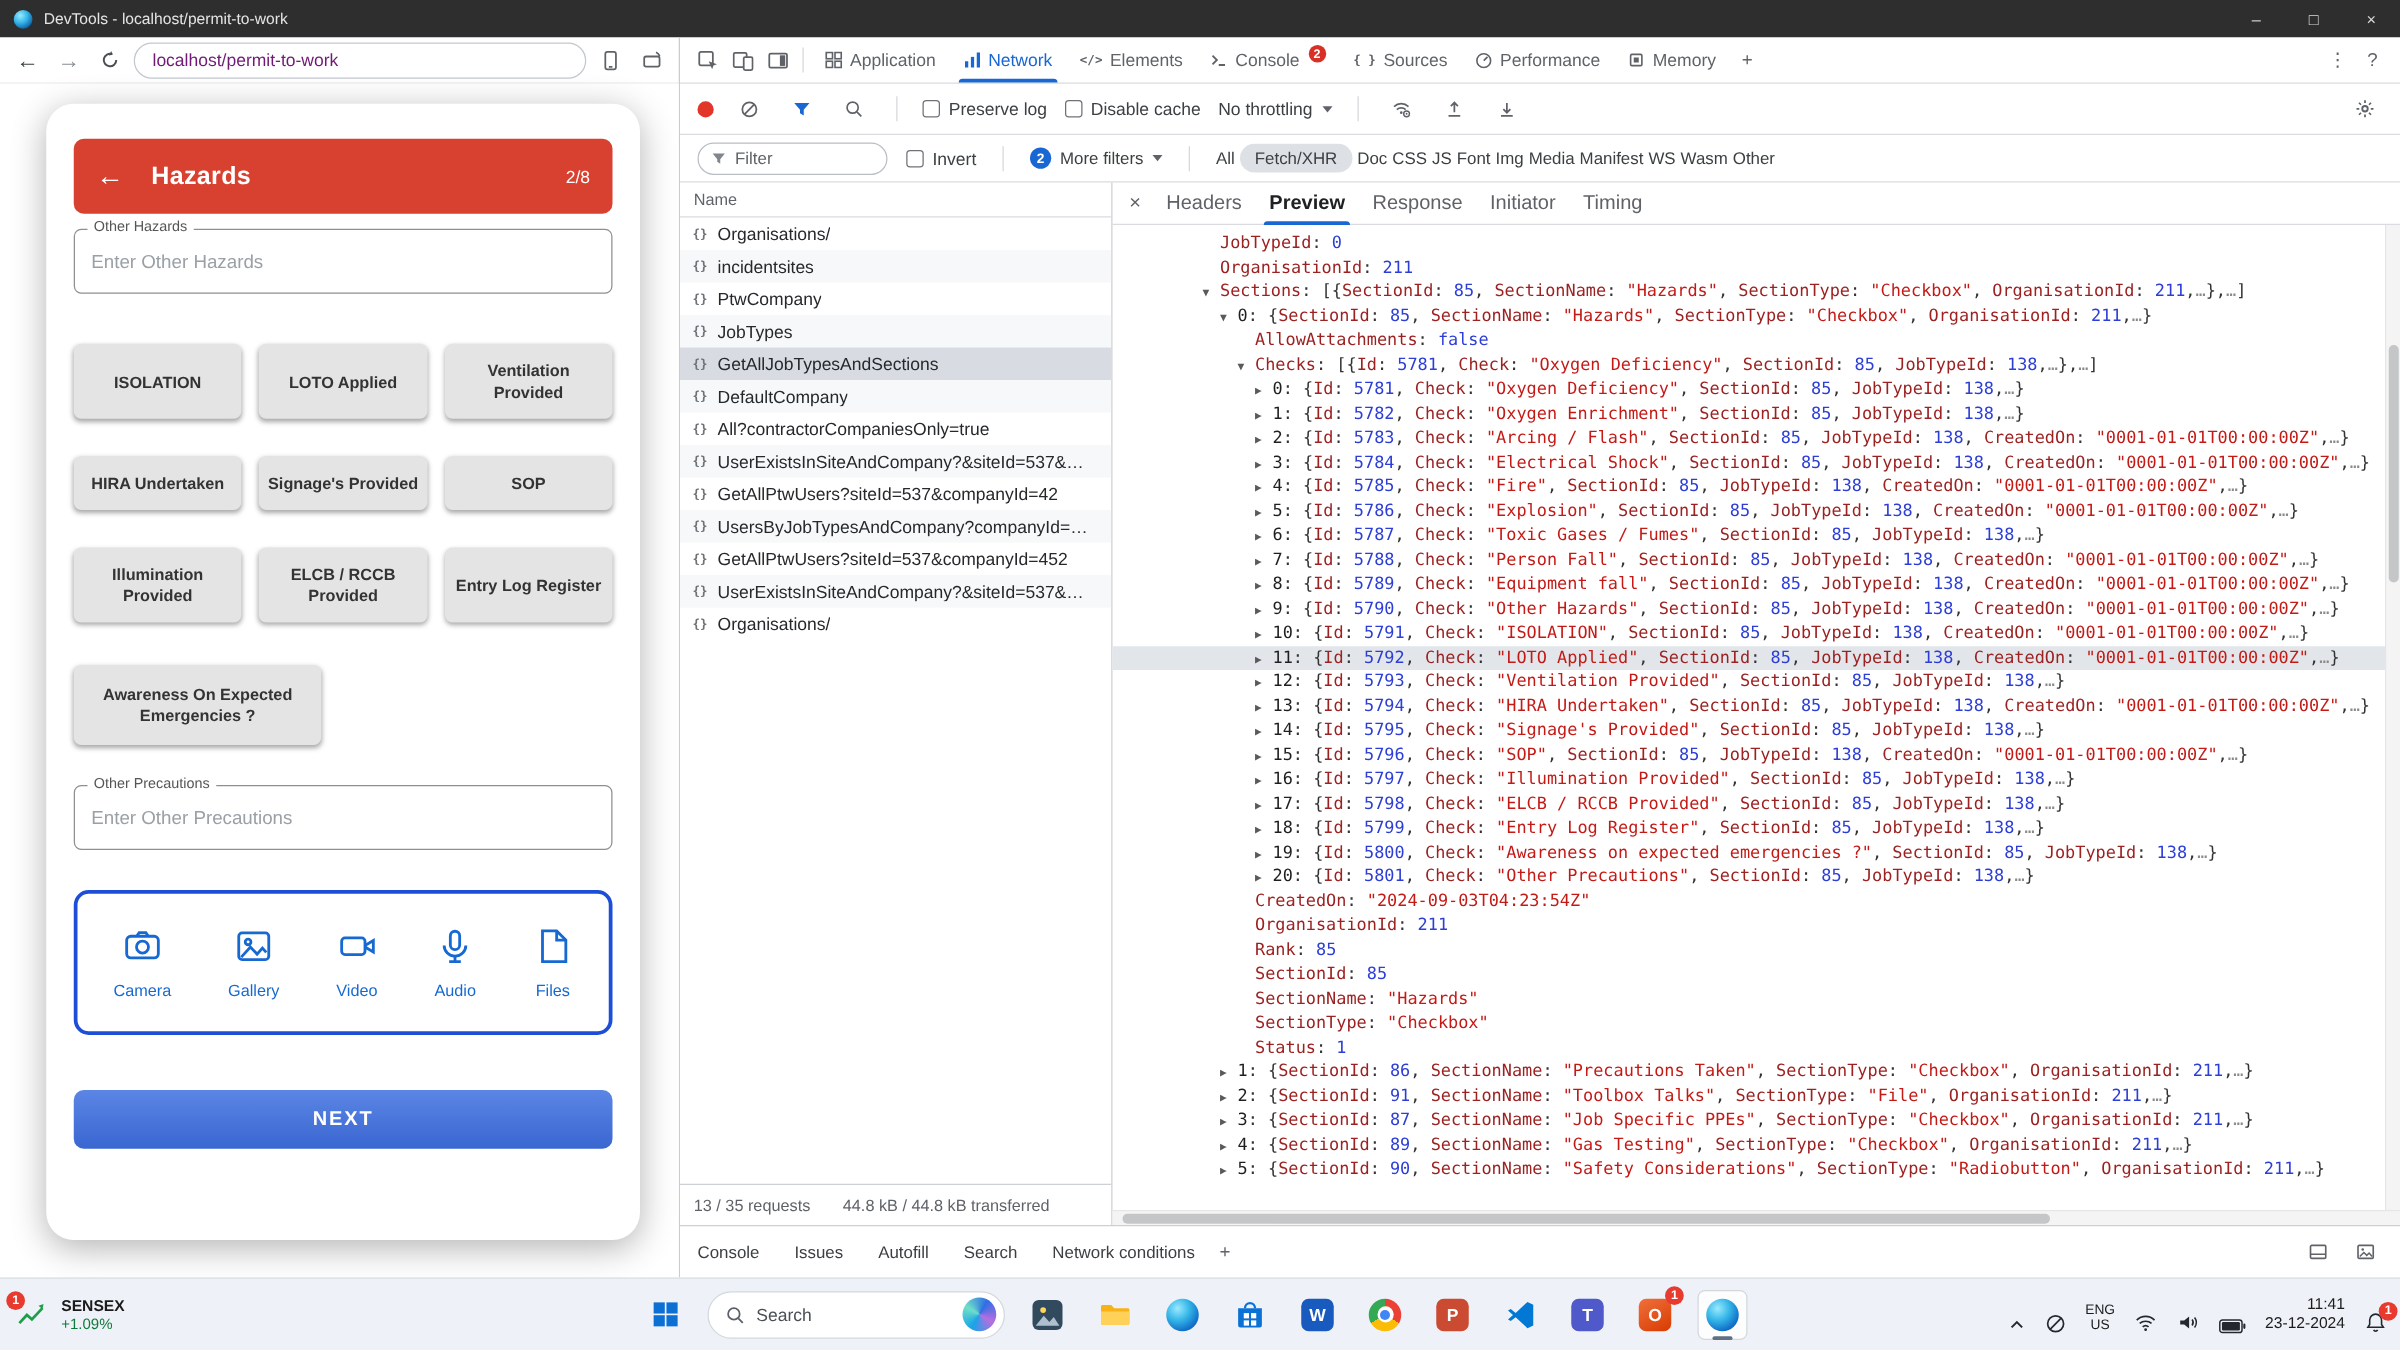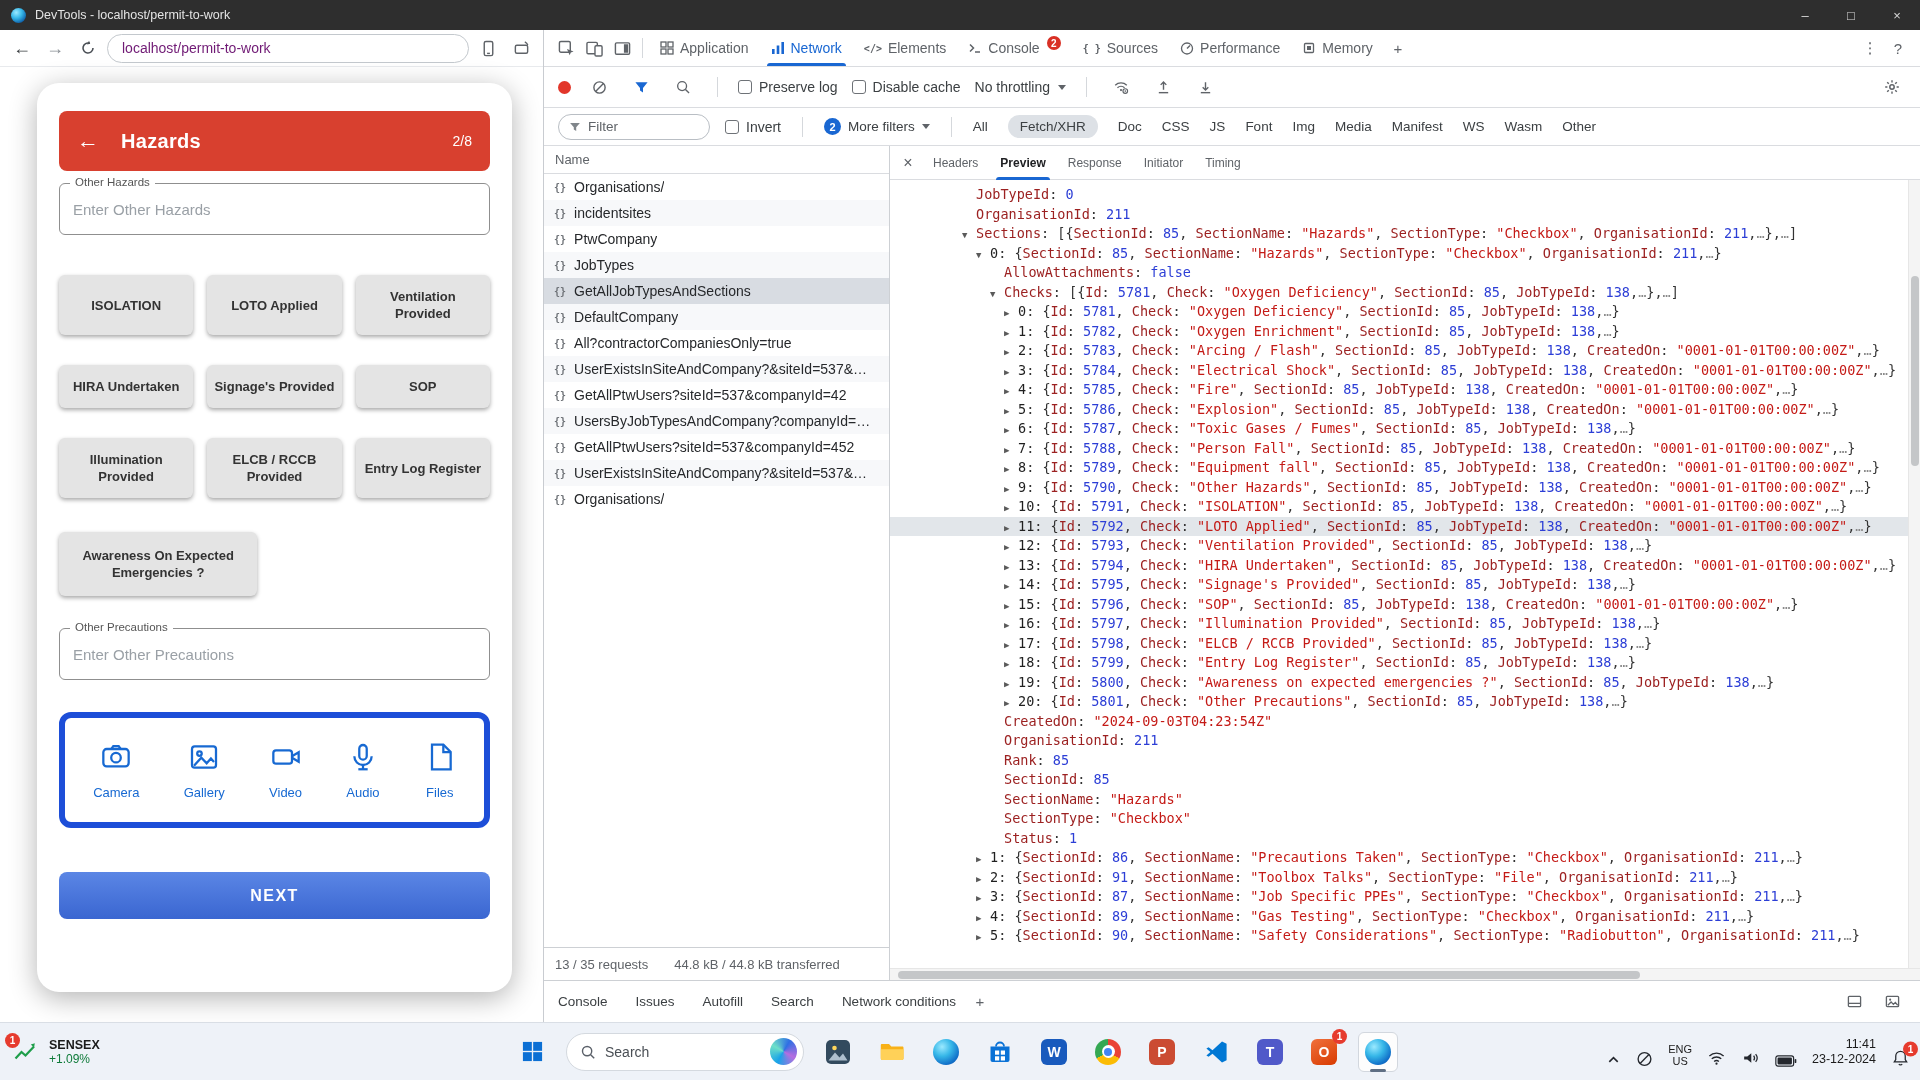--- a/index.html
+++ b/index.html
@@ -75,7 +75,7 @@
   .badge-blue { width:17px; height:17px; border-radius:50%; background:#1967d2; color:#fff; font-size:11px; font-weight:bold;
     display:flex; align-items:center; justify-content:center; flex:none; }
   .morefilters { display:flex; align-items:center; gap:7px; }
-  .chips { display:flex; align-items:flex-start; gap:20px; }
+  .chips { display:flex; align-items:flex-start; gap:4px; }
   .chip { color:#3c4043; padding:4px 0; white-space:nowrap; }
   .chip.active { background:#dde1e6; border-radius:14px; padding:4px 12px; }
 

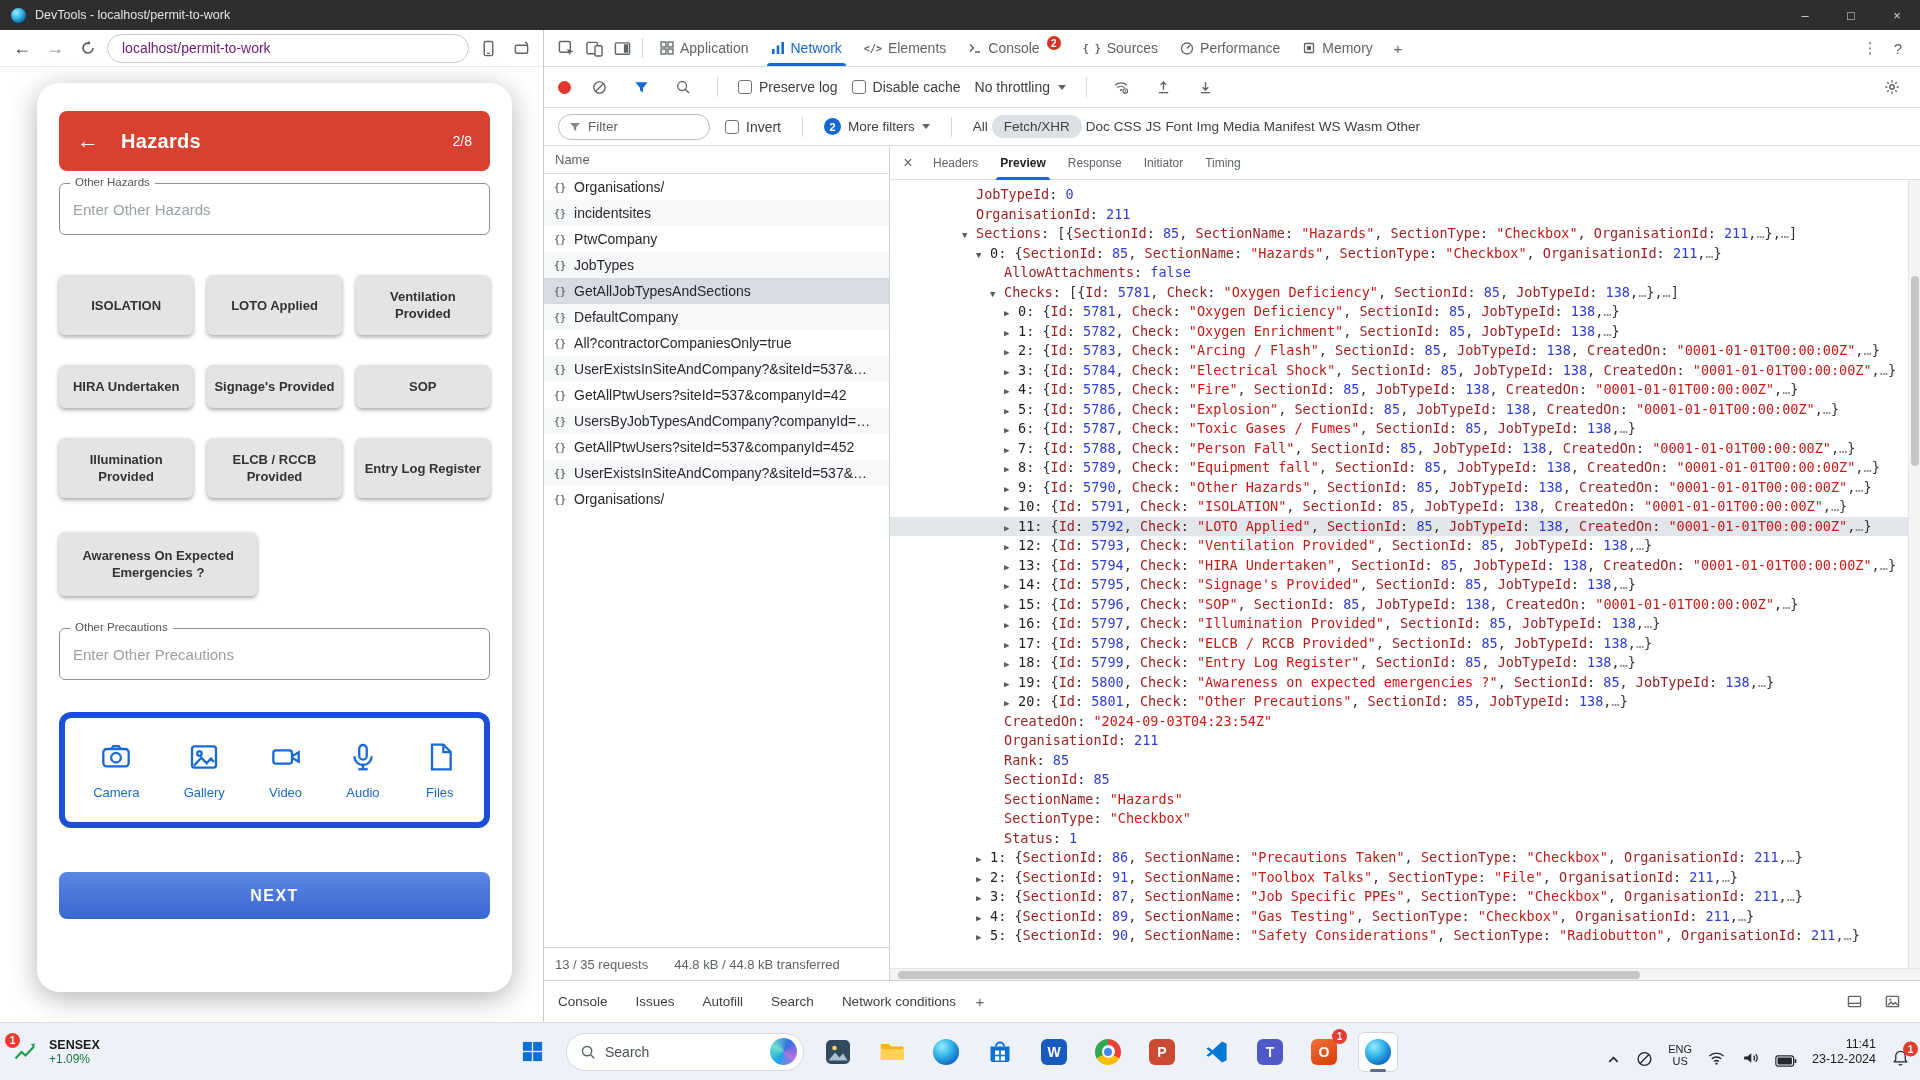--- a/index.html
+++ b/index.html
@@ -93,7 +93,7 @@
   .preview-col { flex:1; min-width:0; display:flex; flex-direction:column; position:relative; }
   .pv-tabs { height:34px; flex:none; border-bottom:1px solid #dadce0; display:flex; align-items:center; padding:0 4px; }
   .pv-close { width:28px; text-align:center; color:#5f6368; font-size:16px; flex:none; }
-  .pv-tab { padding:0 11px; height:34px; display:flex; align-items:center; font-size:12px; color:#5f6368; position:relative; }
+  .pv-tab { padding:0 11px; height:34px; display:flex; align-items:center; font-size:16px; color:#5f6368; position:relative; }
   .pv-tab.active { color:#202124; font-weight:bold; }
   .pv-tab.active::after { content:""; position:absolute; left:7px; right:7px; bottom:0; height:3px; background:#1967d2; border-radius:3px 3px 0 0; }
   .pv-tree { flex:1; overflow:hidden; padding-top:5px; font-family:"DejaVu Sans Mono", monospace; font-size:13.5px; }

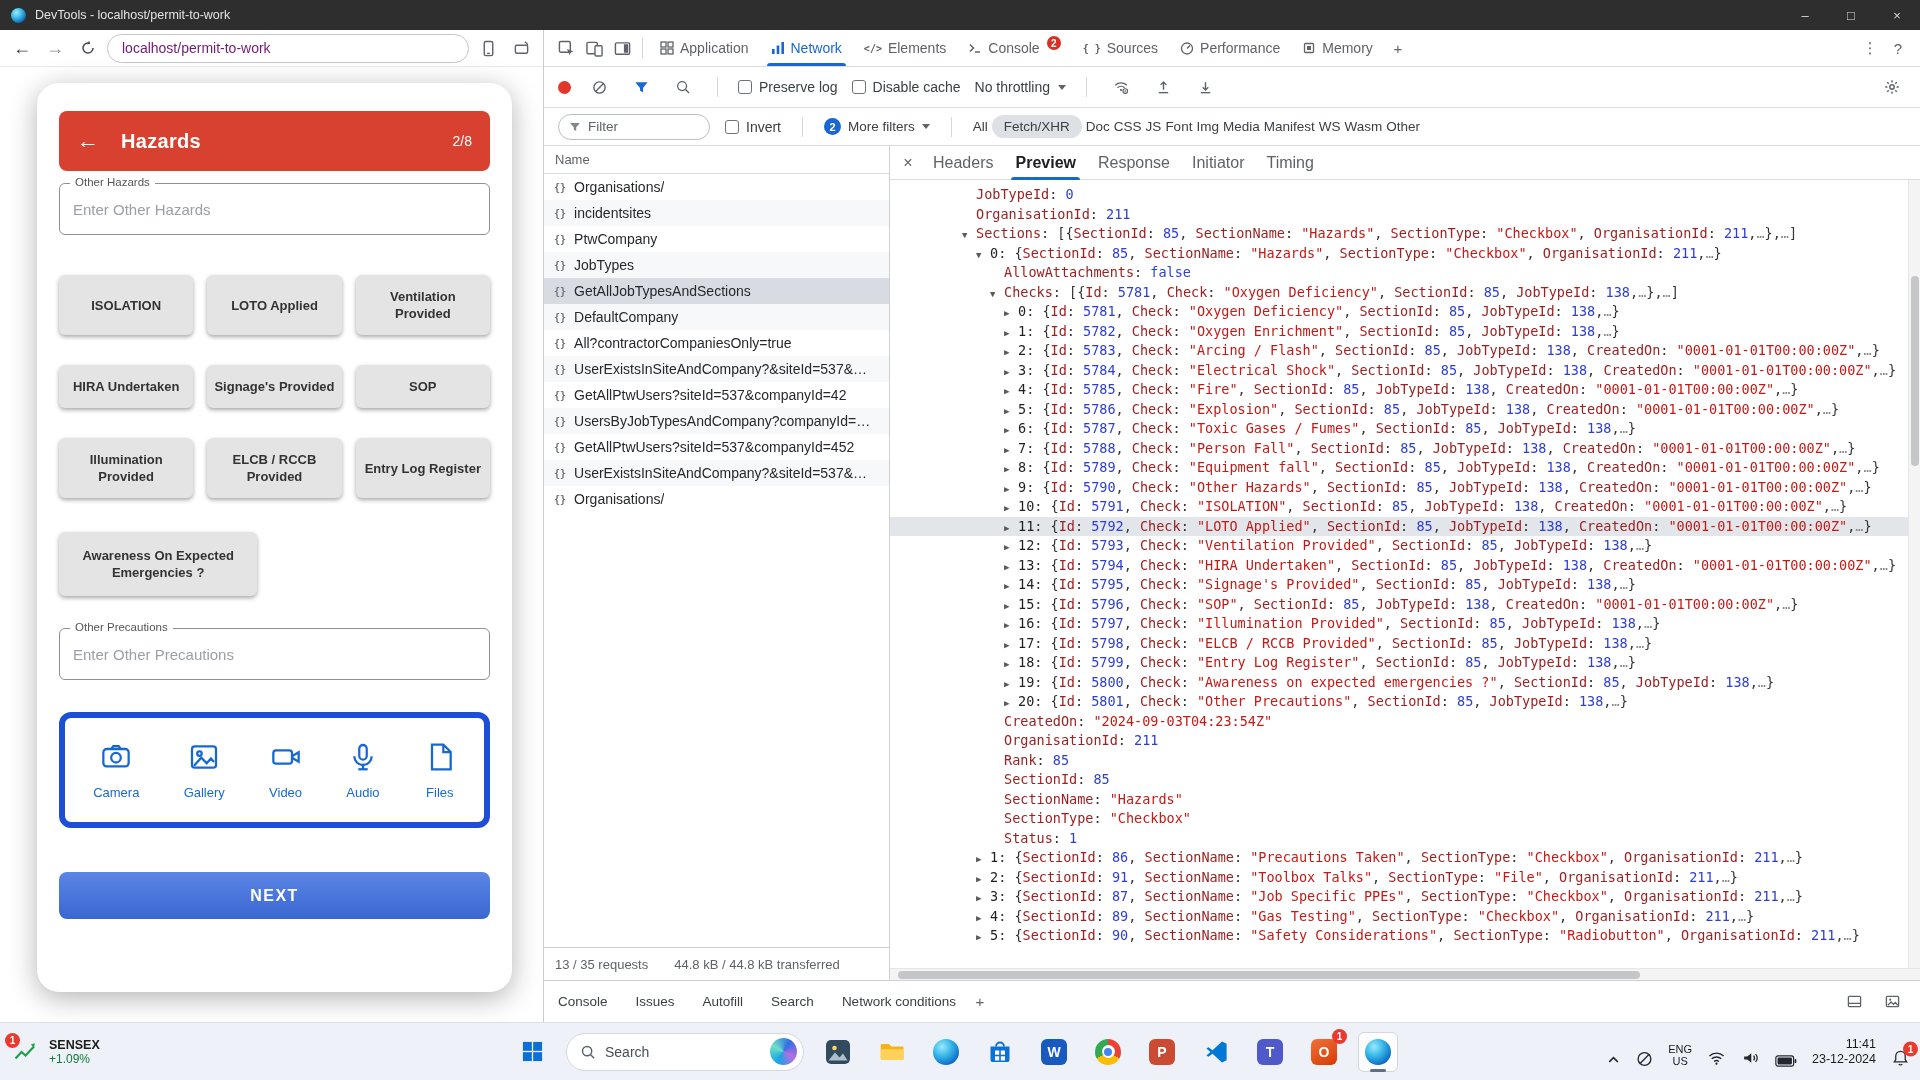--- a/index.html
+++ b/index.html
@@ -41,7 +41,7 @@
     display:flex; align-items:center; justify-content:center; text-align:center;
     font-size:13px; font-weight:bold; color:#333; padding:13px 6px; min-height:40px; line-height:17px; }
   .wide-btn { width:46%; margin-top:34px; padding:15px 10px; }
-  .media-card { border:6px solid #1d4ed8; border-radius:12px; margin-top:32px; height:116px;
+  .media-card { border:3px solid #1d4ed8; border-radius:12px; margin-top:32px; height:116px;
     display:flex; justify-content:space-around; align-items:center; padding:0 6px; }
   .media-item { display:flex; flex-direction:column; align-items:center; gap:9px; color:#1769d2; font-size:13px; }
   .media-item svg { width:32px; height:32px; stroke:#1769d2; fill:none; stroke-width:1.7; }

